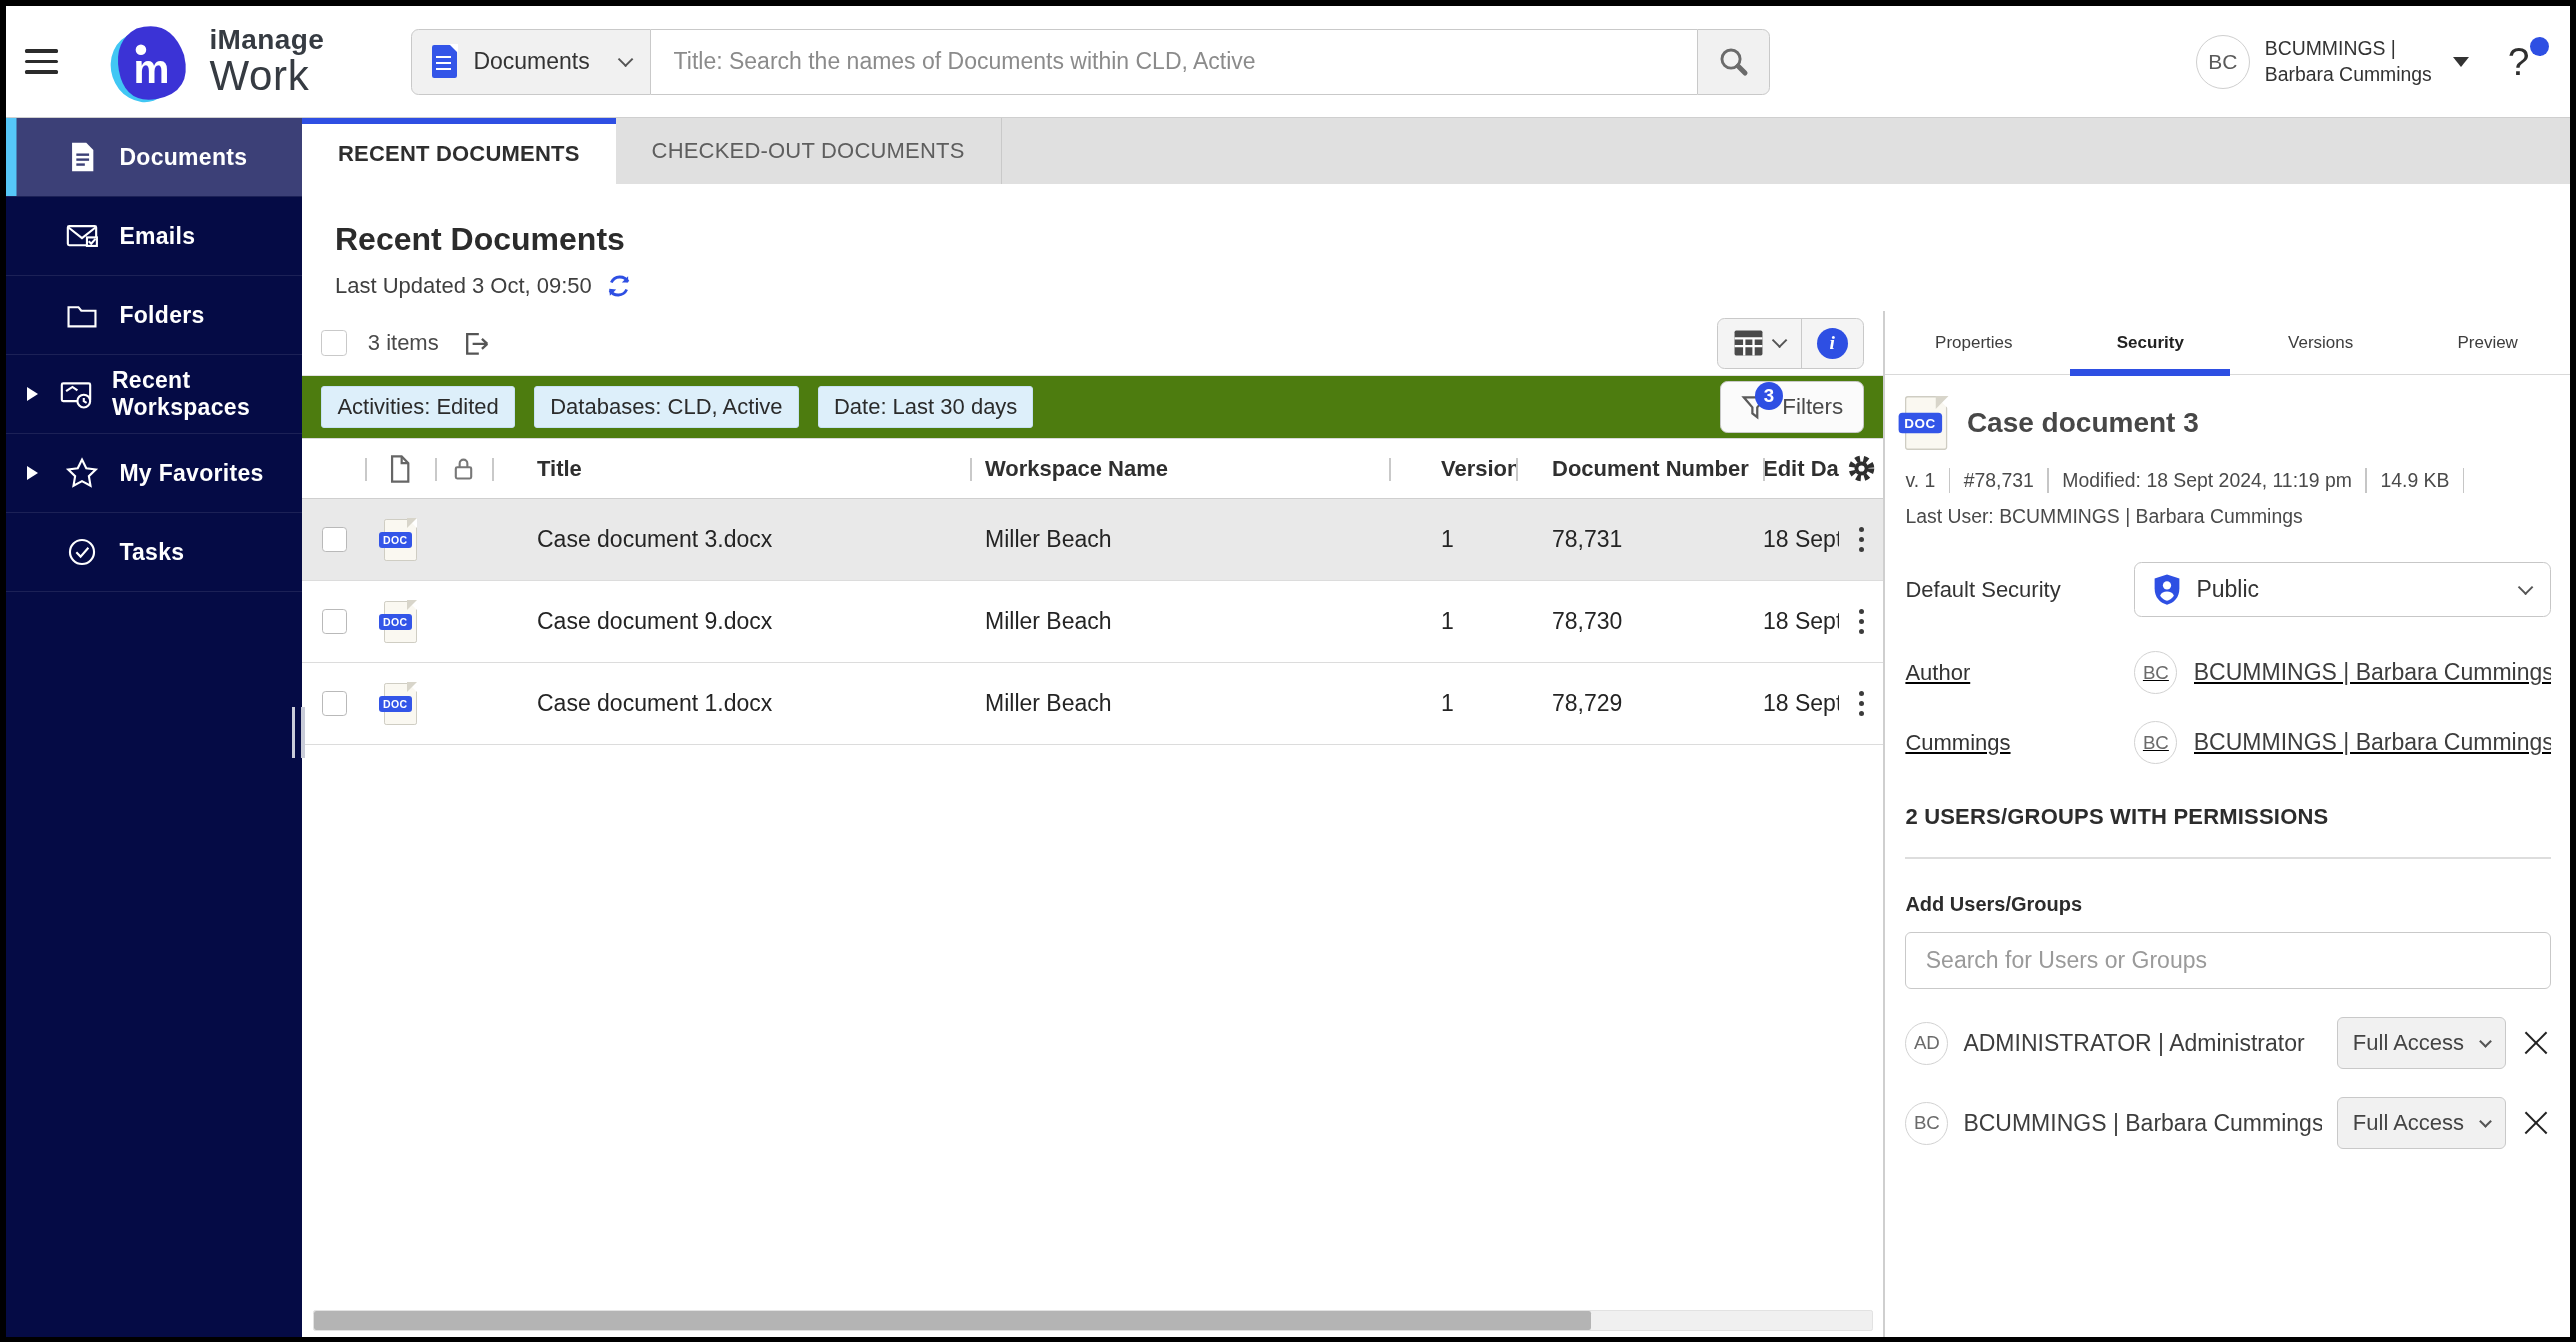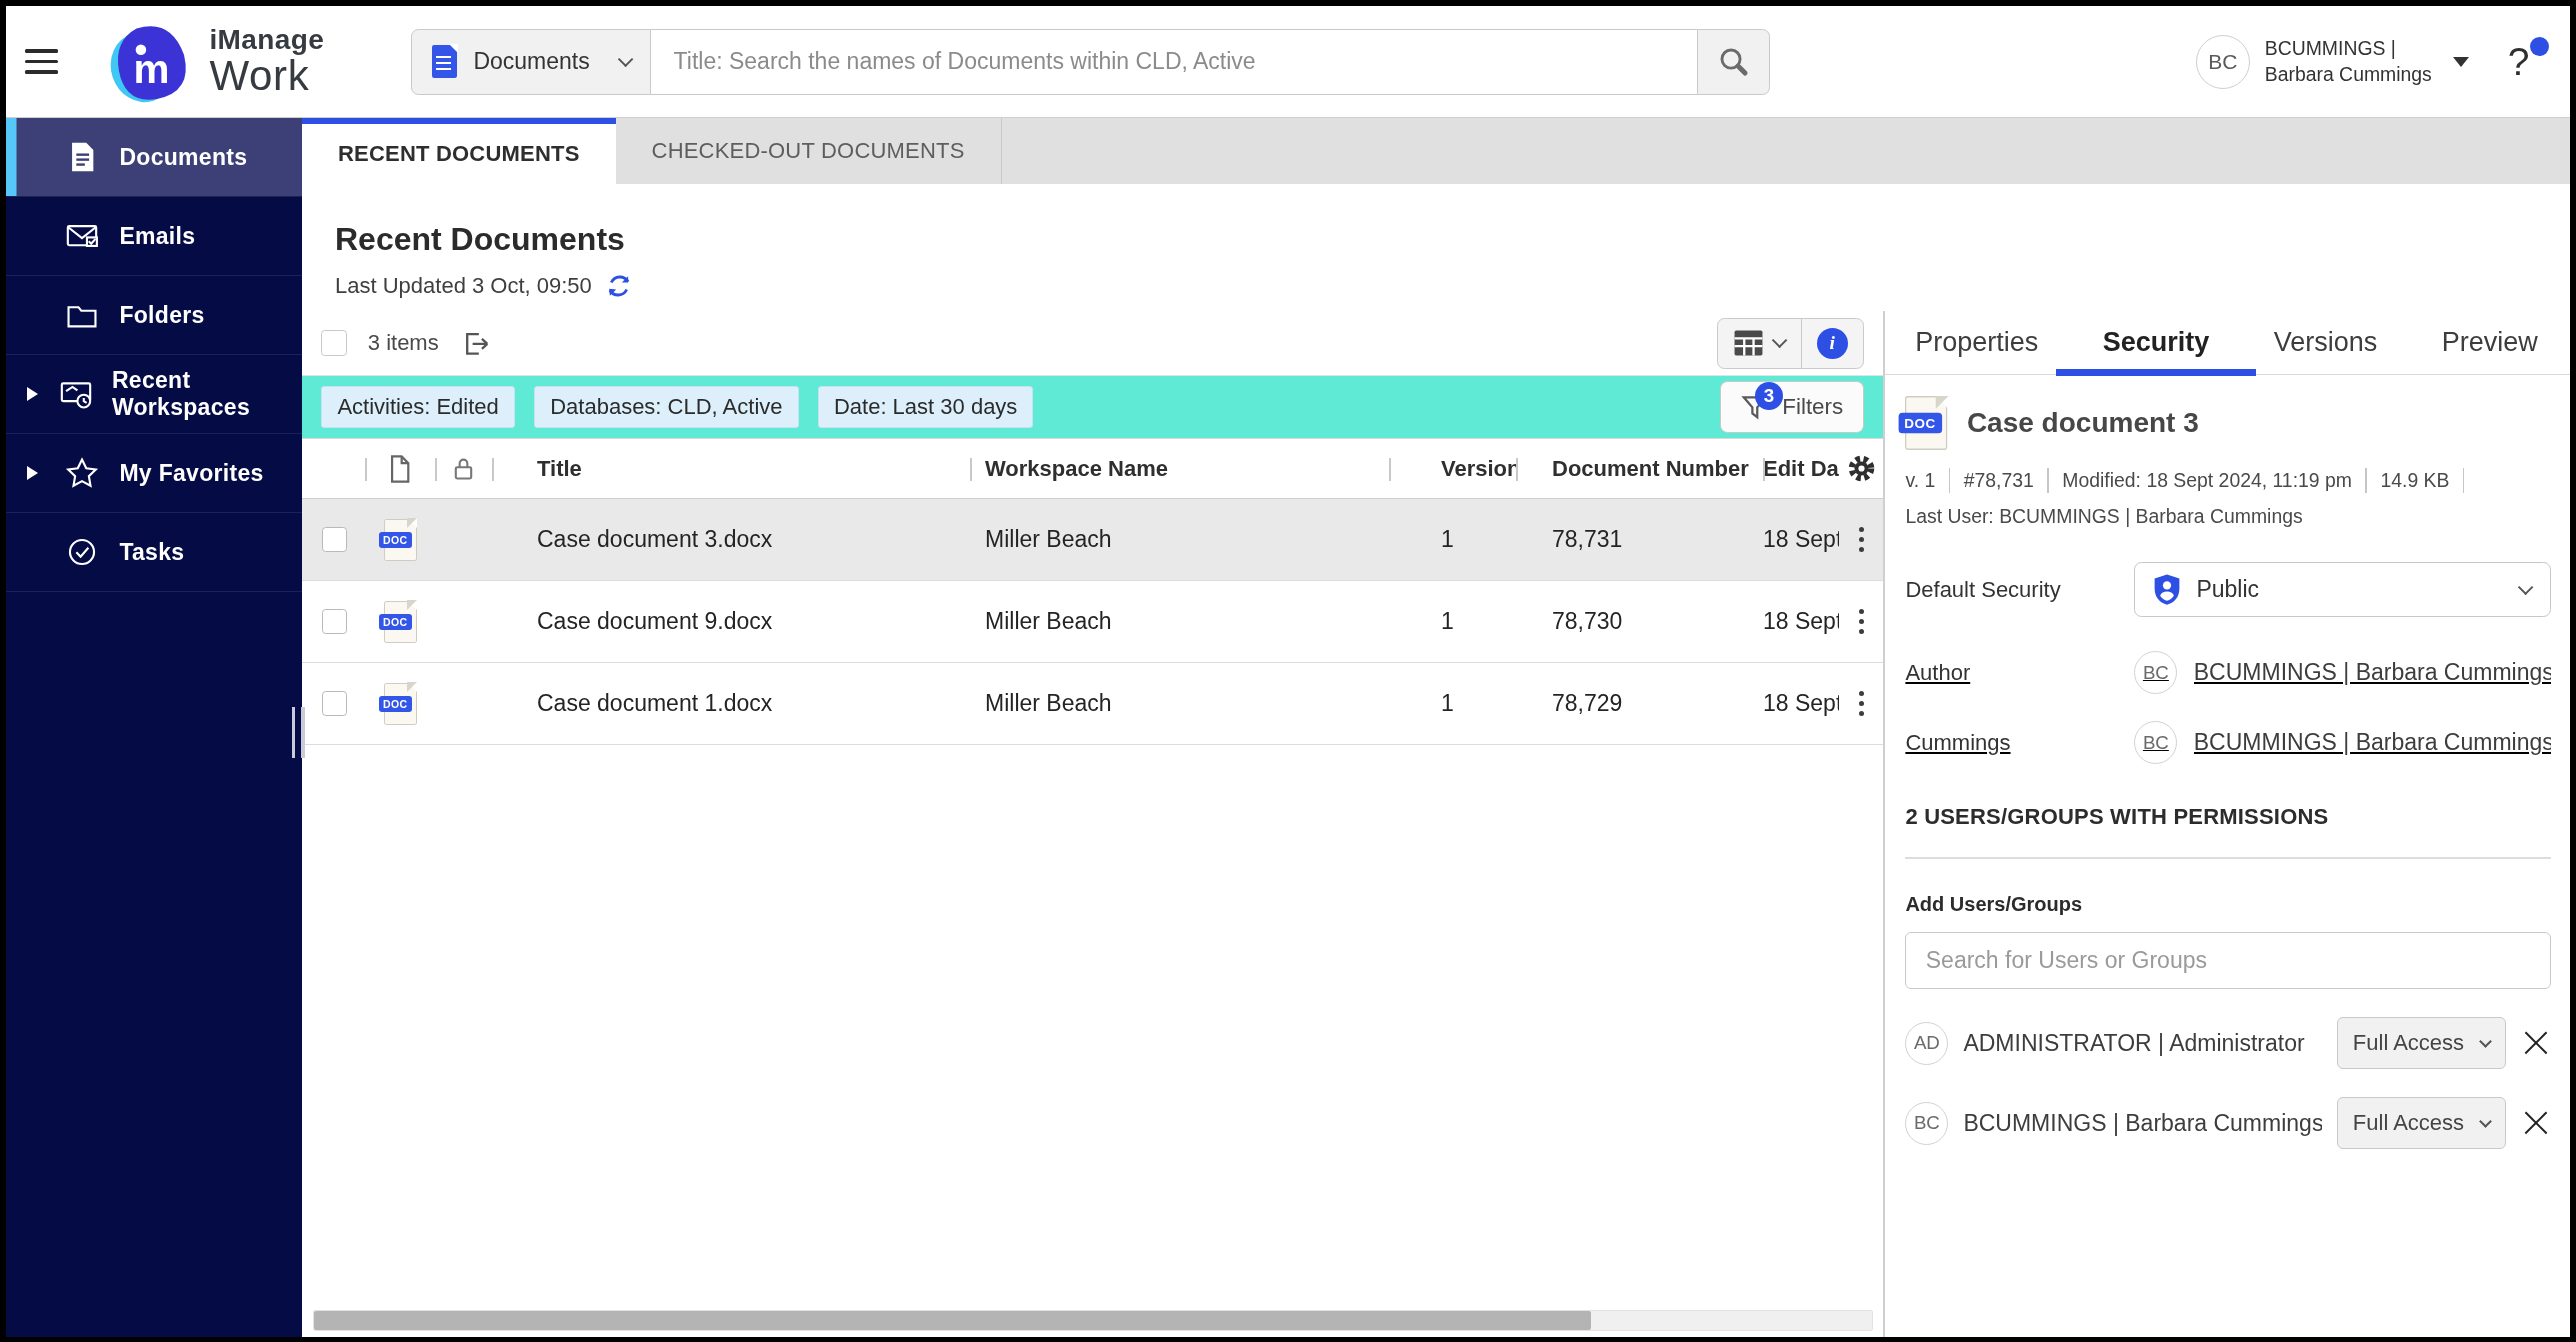--- a/index.html
+++ b/index.html
@@ -114,7 +114,7 @@
   .panel { width:687px; flex:0 0 687px; background:#fff; position:relative; display:flex; flex-direction:column; padding-top:127px; }
   .panel::before { content:""; position:absolute; left:0; top:127px; bottom:0; width:1.5px; background:#cfcfcf; }
   .ptabs { height:64px; flex:0 0 64px; display:flex; justify-content:space-around; align-items:stretch; border-bottom:1.5px solid #d9d9d9; }
-  .ptab { display:flex; align-items:center; font-size:27px; color:#3d3d3d; padding:0 7.5px; cursor:pointer; position:relative; }
+  .ptab { display:flex; align-items:center; font-size:17px; color:#3d3d3d; padding:0 7.5px; cursor:pointer; position:relative; }
   .ptab.active { font-weight:700; color:#222; }
   .ptab.active::after { content:""; position:absolute; left:-39px; right:-39px; bottom:-1.5px; height:6.7px; background:#2e4fe3; }
 

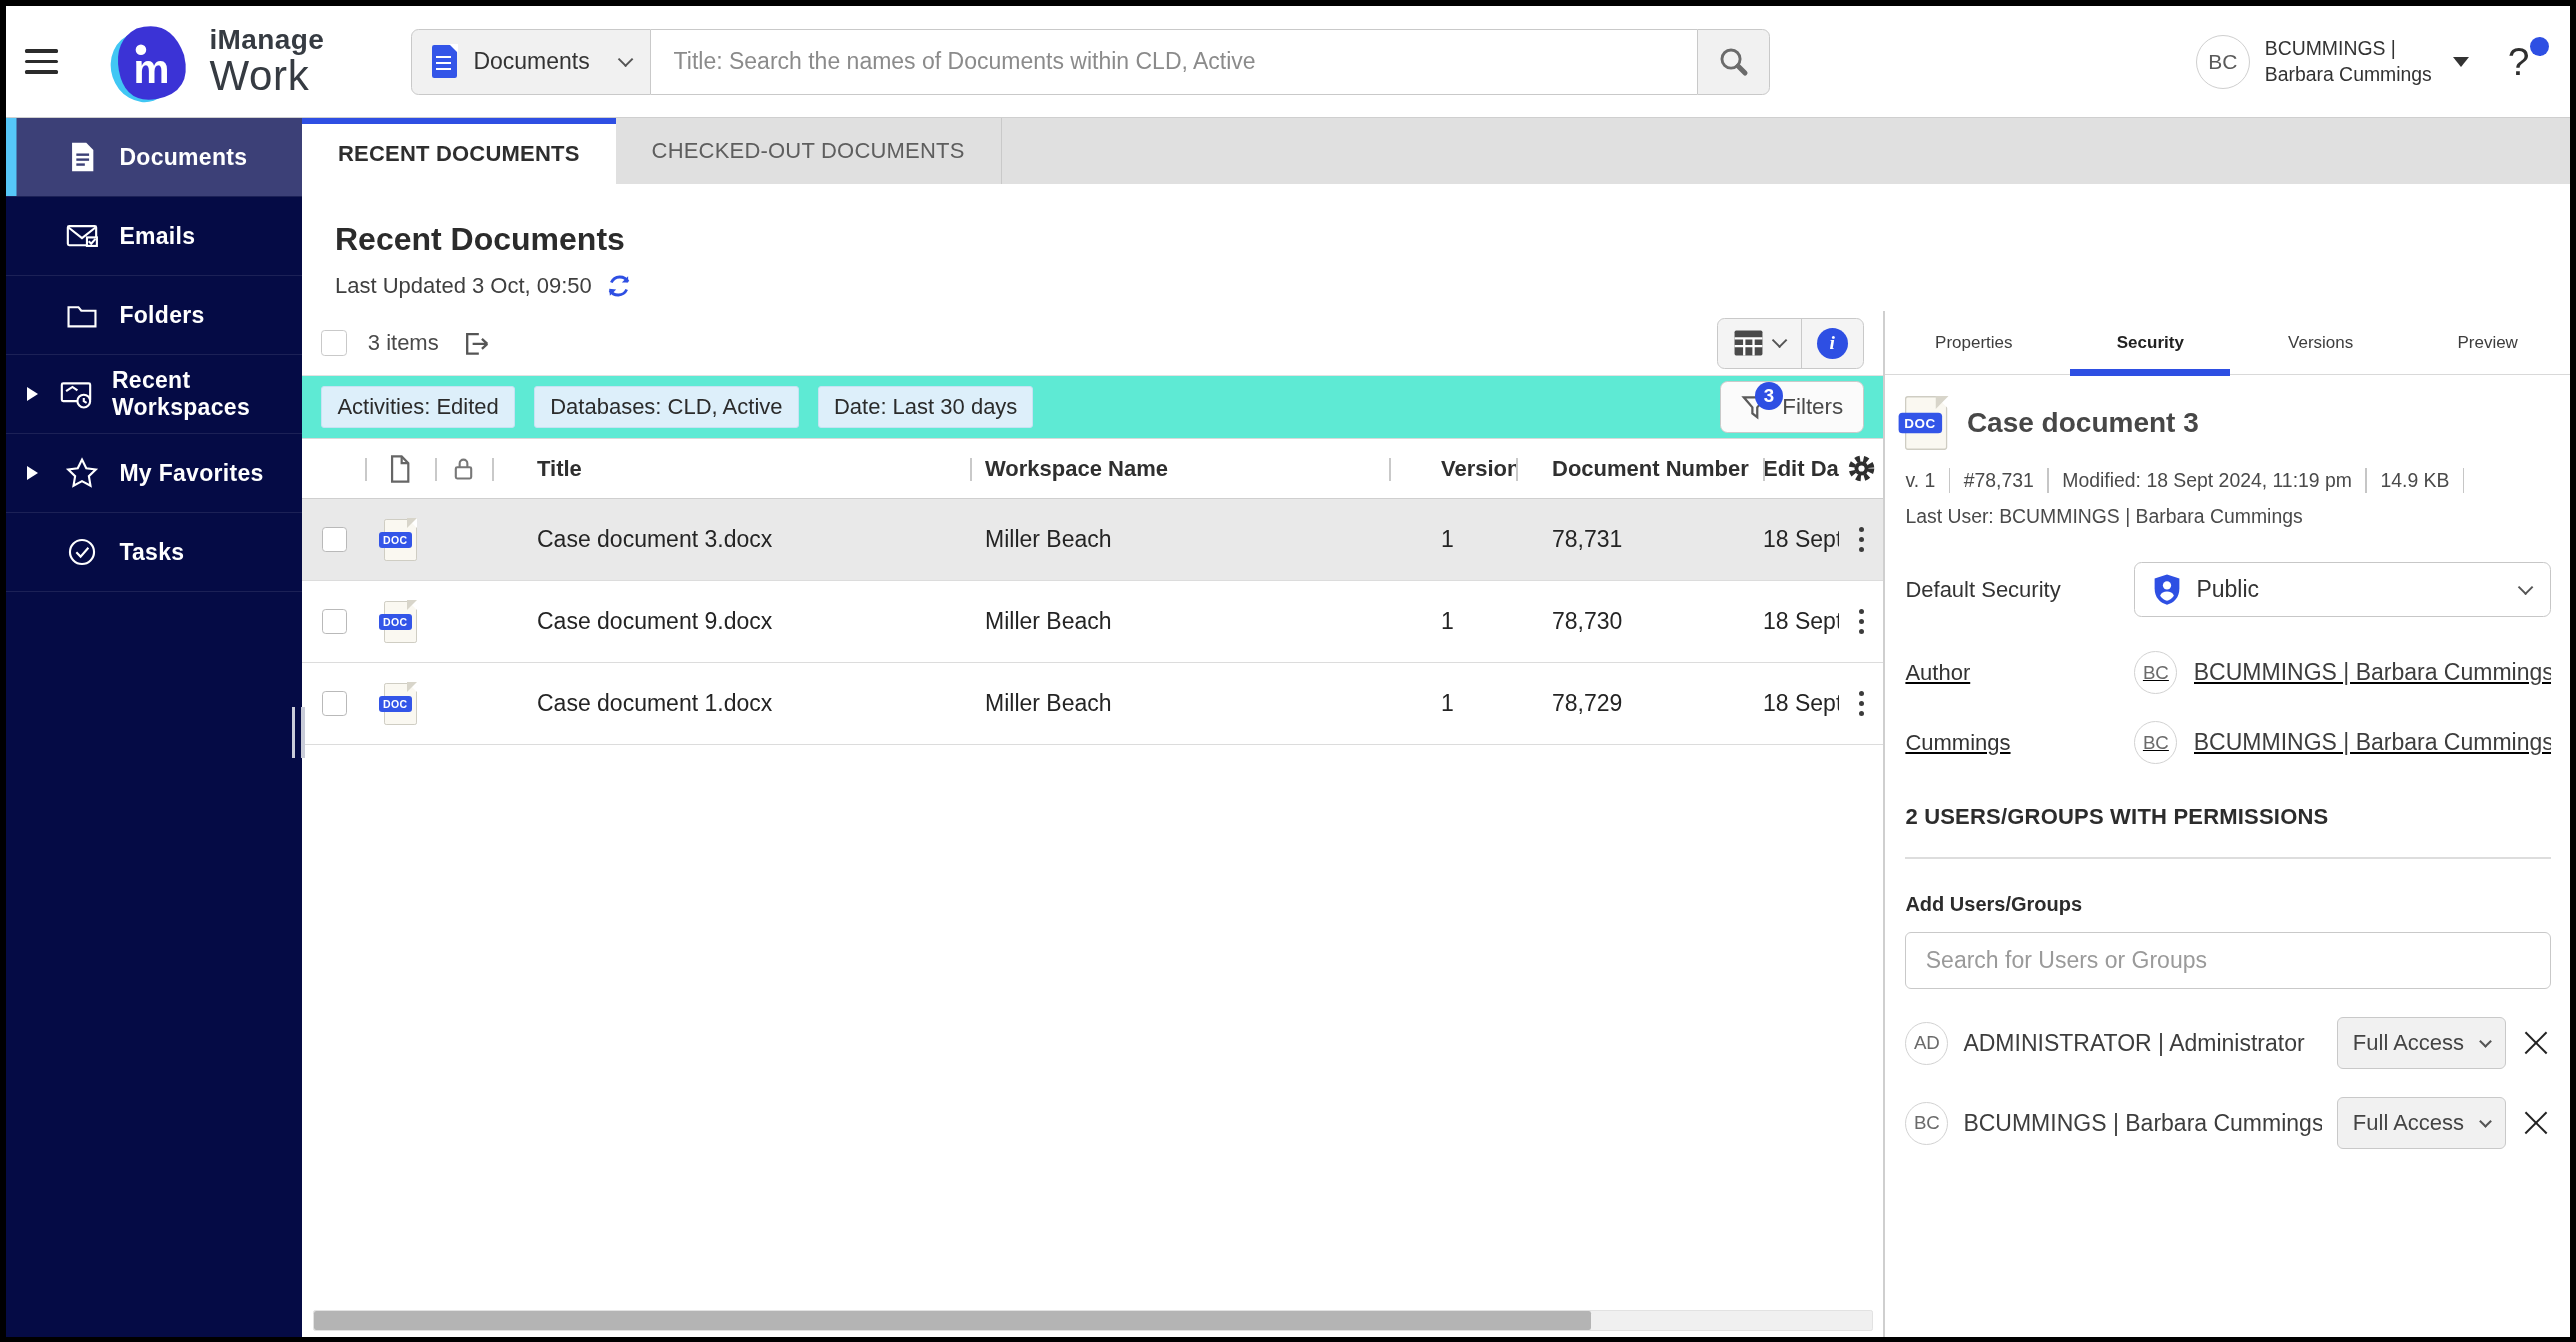--- a/index.html
+++ b/index.html
@@ -75,7 +75,7 @@
   .viewgroup .vg-cell:first-child { border-right:1.5px solid #c9c9c9; gap:10.5px; }
   .info-badge { width:31px; height:31px; border-radius:50%; background:#2e4fe3; color:#fff; font-size:19.4px; font-weight:700; display:flex; align-items:center; justify-content:center; font-family:"Liberation Serif", serif; font-style:italic; }
 
-  .chipbar { height:64px; flex:0 0 64px; background:#5eead4; border-top:1.5px solid #e2e2e2; border-bottom:1.5px solid #d9d9d9; display:flex; align-items:center; padding:0 19.4px; gap:19.4px; }
+  .chipbar { height:64px; flex:0 0 64px; background:#4d7c0f; border-top:1.5px solid #e2e2e2; border-bottom:1.5px solid #d9d9d9; display:flex; align-items:center; padding:0 19.4px; gap:19.4px; }
   .chip { background:#ddeffa; border:1.5px solid #c7e2f3; border-radius:3px; padding:6.7px 15px; font-size:22px; color:#2b2b2b; cursor:pointer; white-space:nowrap; }
   .filters-btn { margin-left:auto; height:52px; padding:0 19.4px; background:#fbfbfb; border:1.5px solid #c9c9c9; border-radius:7.5px; display:flex; align-items:center; gap:12px; cursor:pointer; position:relative; }
   .filters-btn .flabel { font-size:22.4px; color:#4a4a4a; }

